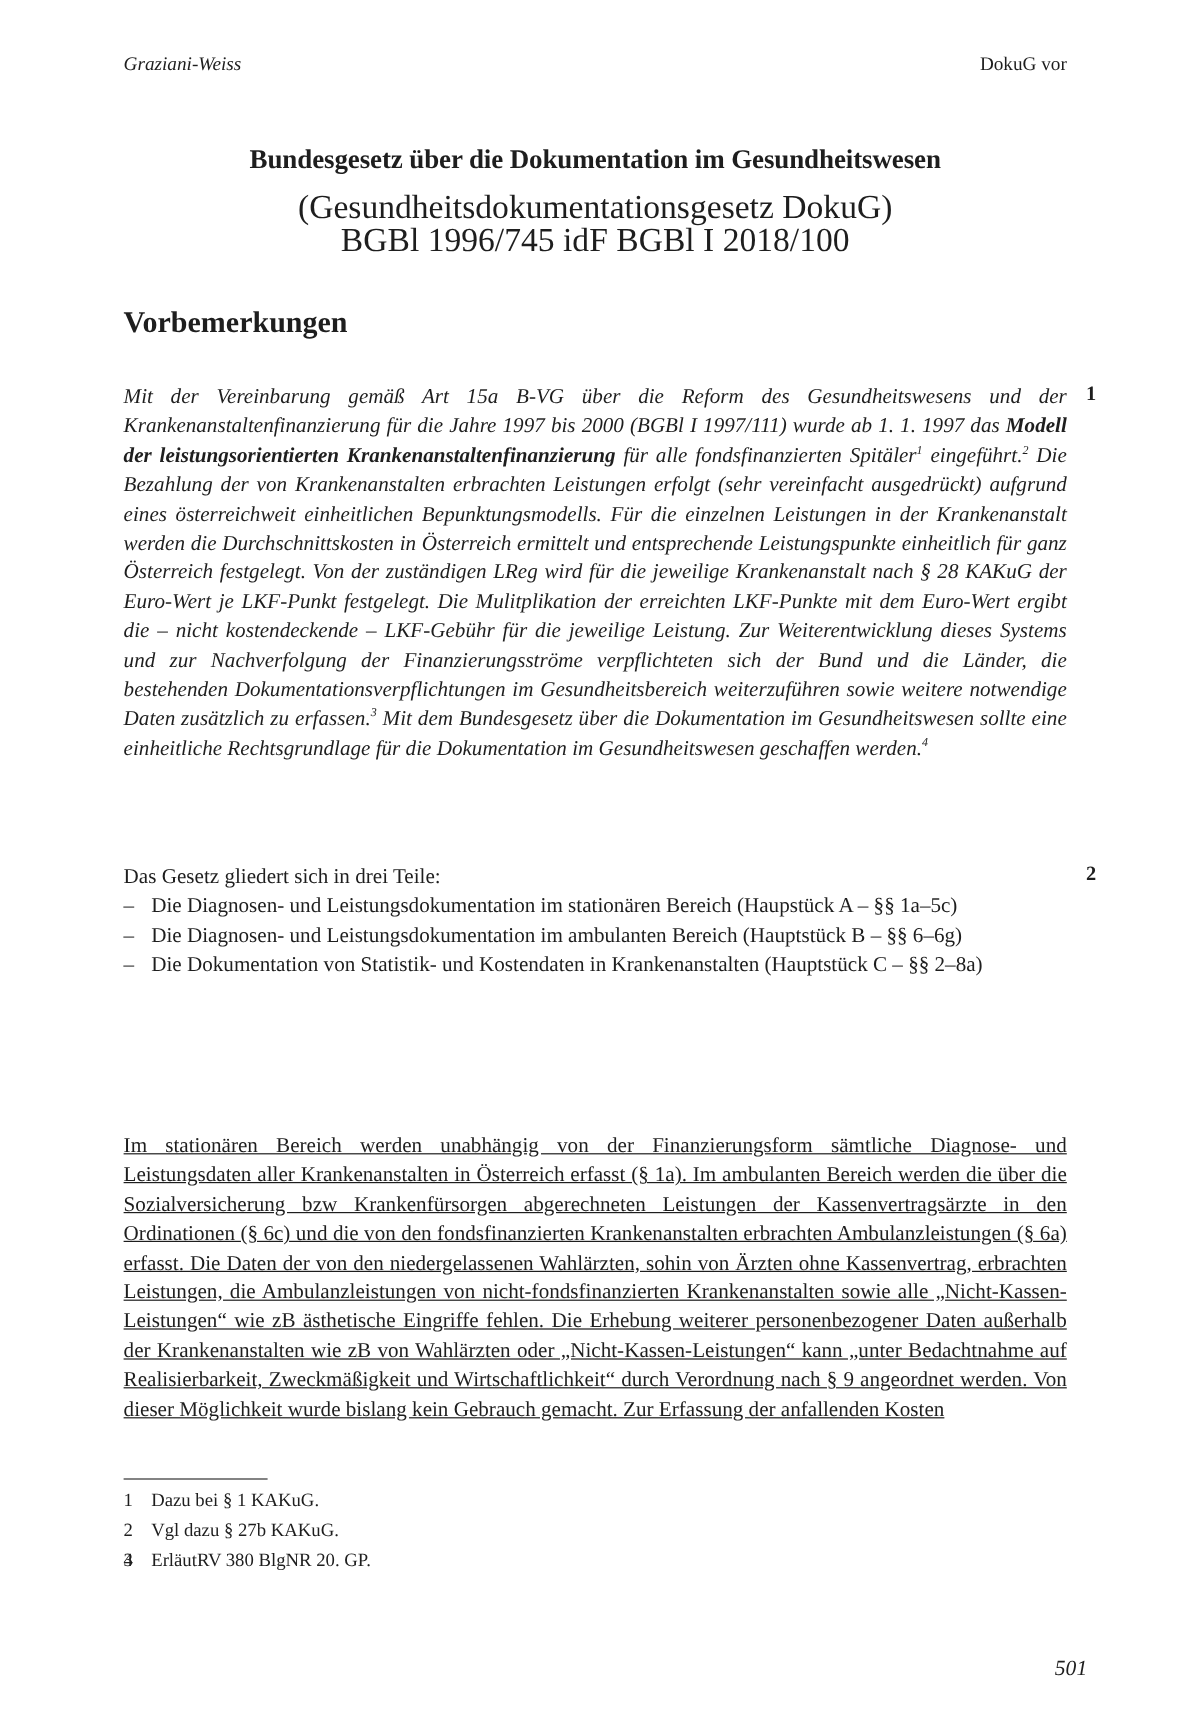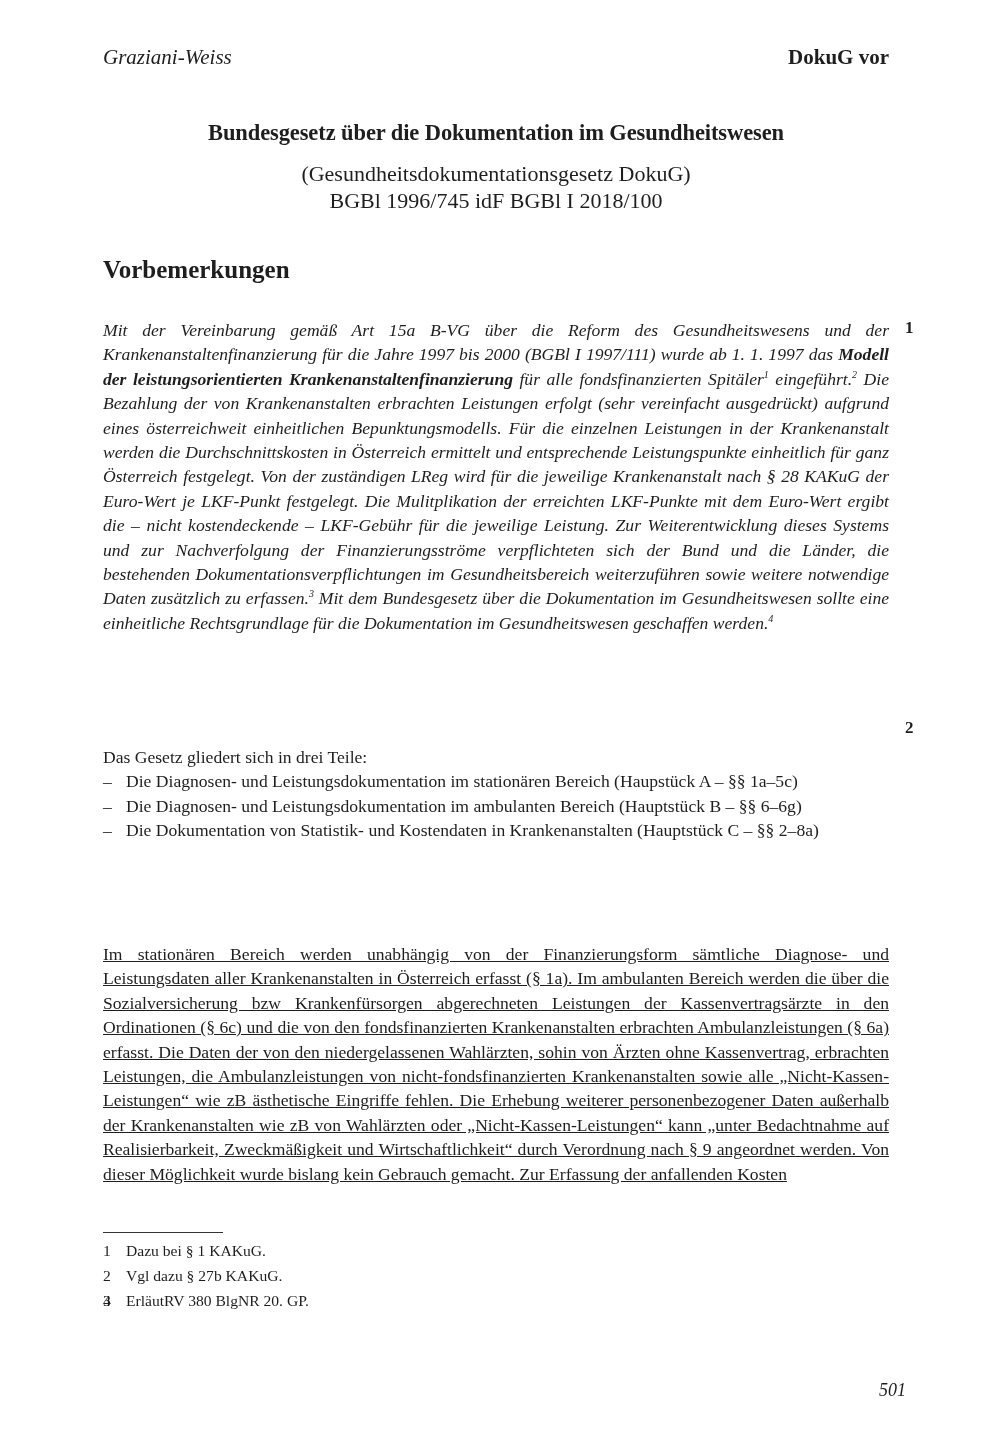--- a/index.html
+++ b/index.html
@@ -9,7 +9,7 @@
   }
   .running-head {
     position:absolute; top:45px; left:103px; width:786px; height:24px;
-    font-size:21px;
+    font-size:16px;
   }
   .rh-left { position:absolute; left:0; top:0; font-style:italic; }
   .rh-right { position:absolute; right:0; top:0; font-weight:bold; }

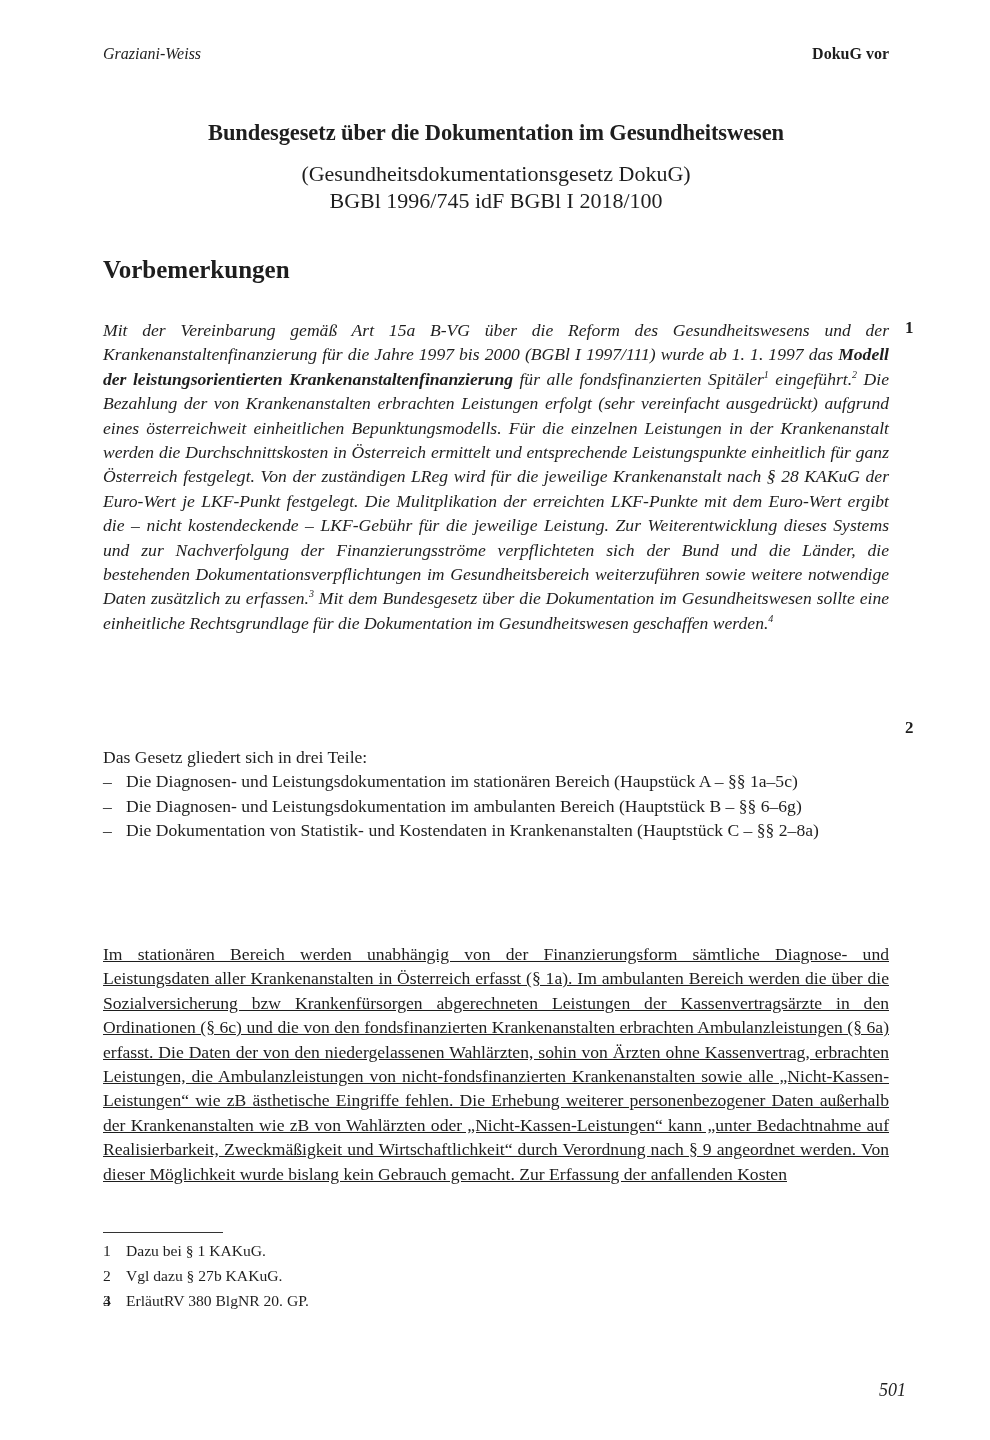--- a/index.html
+++ b/index.html
@@ -12,7 +12,7 @@
     font-size:16px;
   }
   .rh-left { position:absolute; left:0; top:0; font-style:italic; }
-  .rh-right { position:absolute; right:0; top:0; font-weight:bold; }
+  .rh-right { position:absolute; right:0; top:0; font-weight:normal; }
 
   .title-block { position:absolute; top:118px; left:103px; width:786px; text-align:center; }
   .title { font-size:22.5px; font-weight:bold; margin:0; line-height:30px; letter-spacing:-0.1px; }

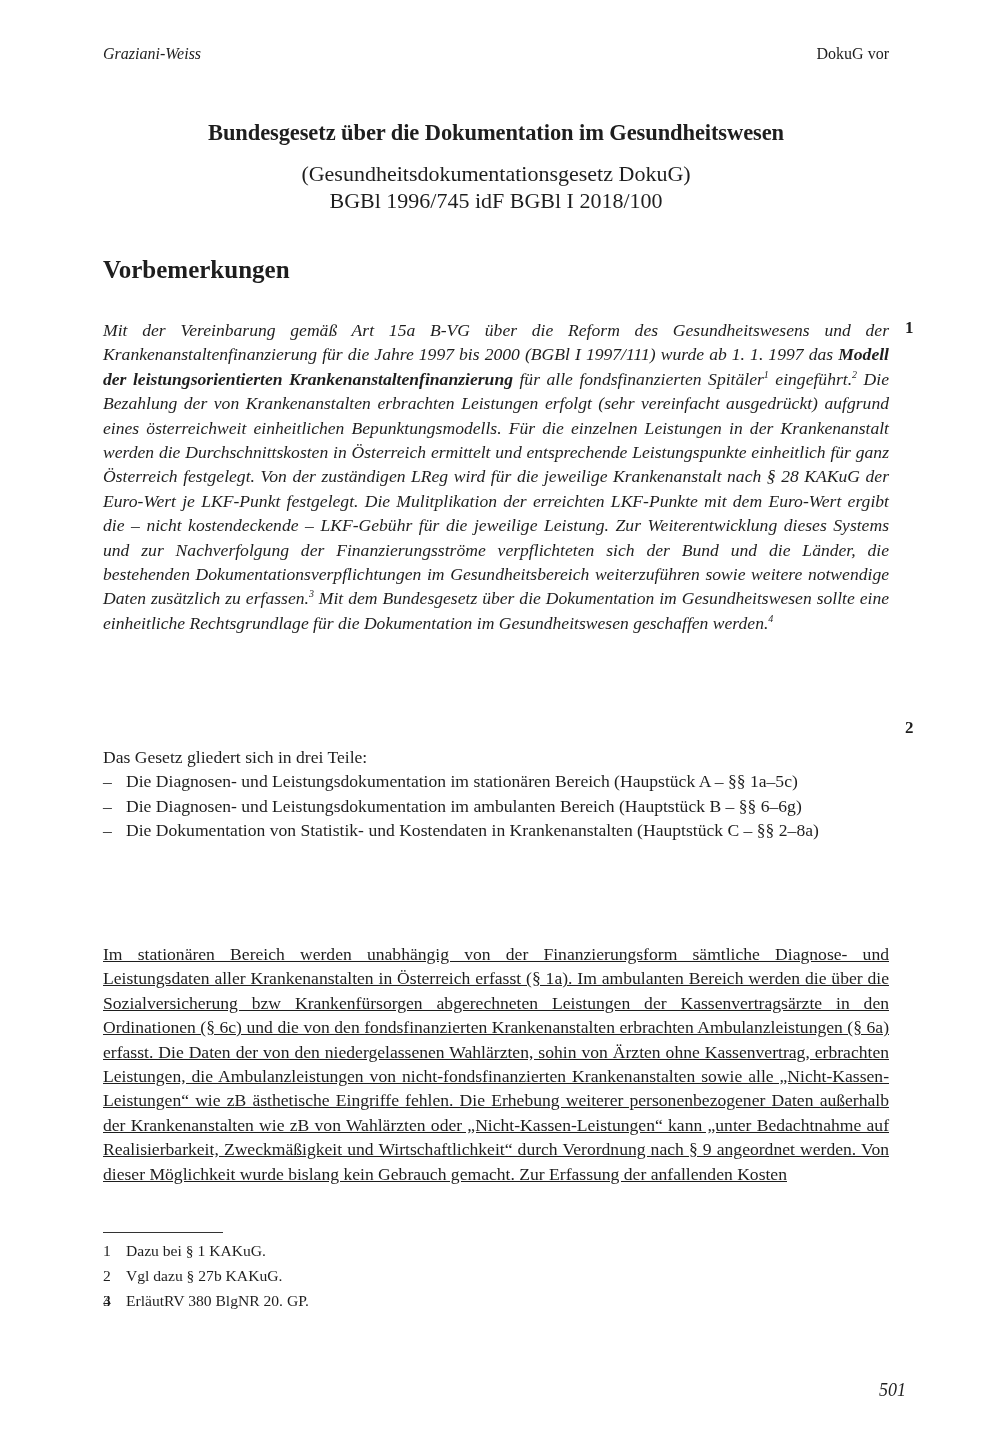--- a/index.html
+++ b/index.html
@@ -16,7 +16,7 @@
 
   .title-block { position:absolute; top:118px; left:103px; width:786px; text-align:center; }
   .title { font-size:22.5px; font-weight:bold; margin:0; line-height:30px; letter-spacing:-0.1px; }
-  .subtitle { font-size:22px; margin:12px 0 0 0; line-height:27px; }
+  .subtitle { font-size:28px; margin:12px 0 0 0; line-height:27px; }
 
   .section-heading { position:absolute; top:256px; left:103px; font-size:25px; font-weight:bold; margin:0; }
 

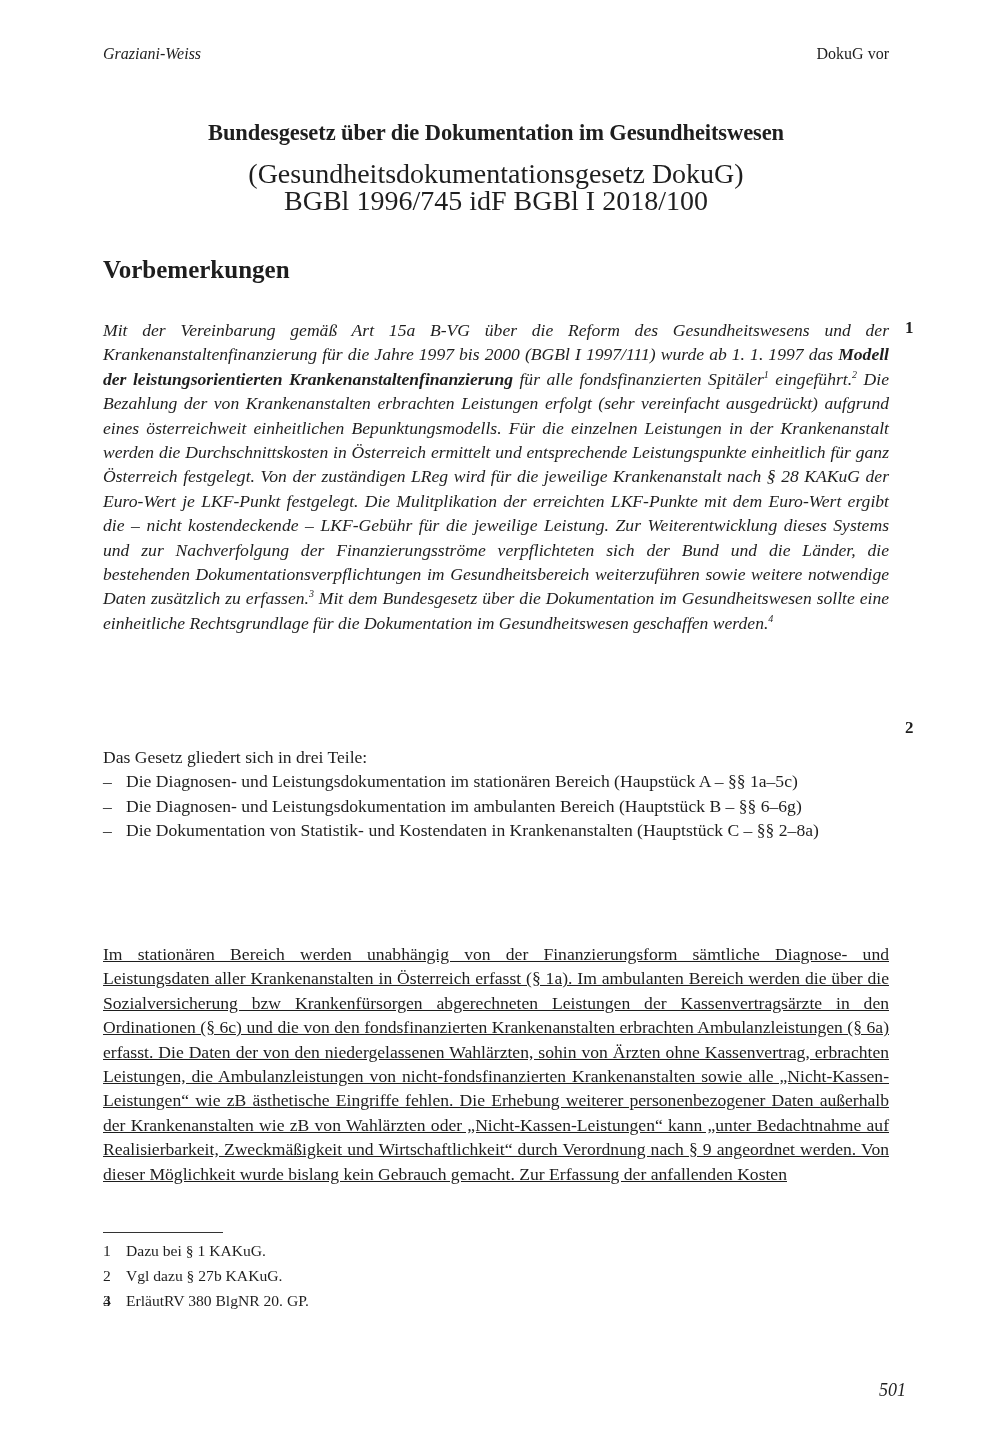--- a/index.html
+++ b/index.html
@@ -30,7 +30,7 @@
   }
   .para1 { top:318px;font-style:italic; }
   .mn1 { top:318px; }
-  .para2 { top:718px;margin-top:27px; }
+  .para2 { top:718px; }
   .mn2 { top:718px; }
   .para3 { top:942px;text-decoration:underline; }
 

